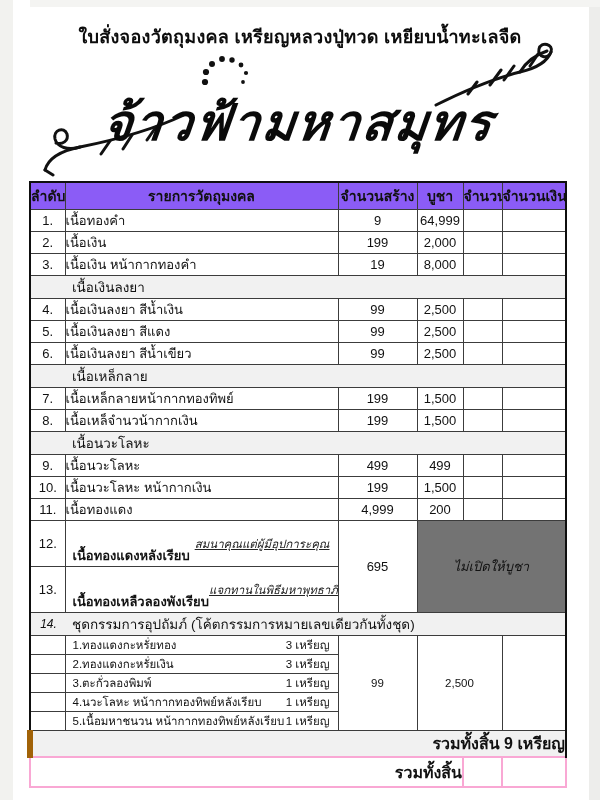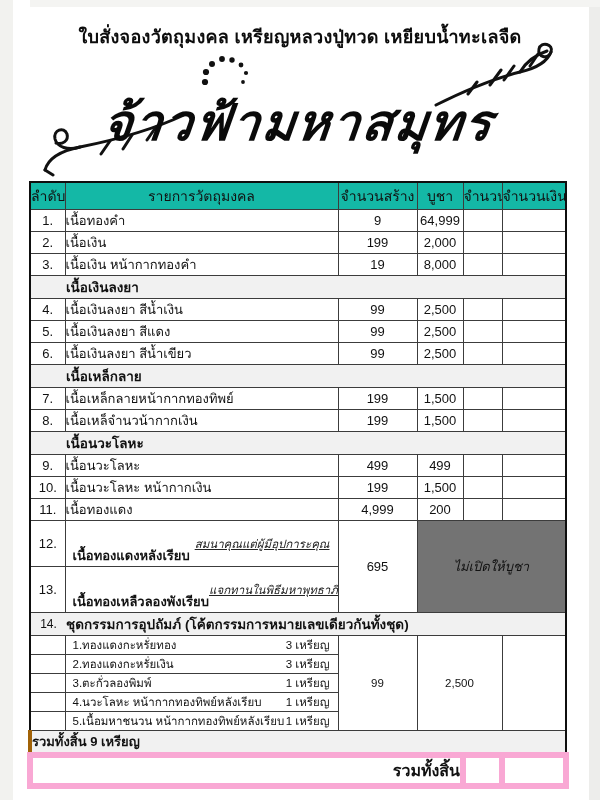--- a/index.html
+++ b/index.html
@@ -30,7 +30,7 @@
     border:2px solid #0f0f0f;
   }
   .order th,.order td{border:1px solid #3c3c3c;padding:0;overflow:hidden;white-space:nowrap;}
-  .order thead th{height:26px;font-size:14px;font-weight:normal;background:#14b8a6;text-align:center;}
+  .order thead th{height:26px;font-size:14px;font-weight:bold;background:#8b5cf6;text-align:center;}
   tr.data{height:20px;}
   tr.data td{font-size:13px;}
   .c-no{text-align:center;font-size:12px;}

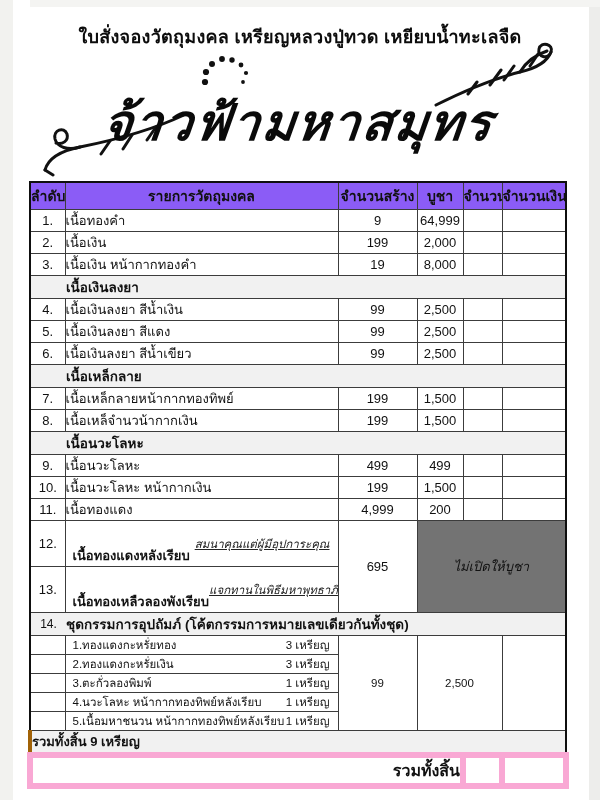--- a/index.html
+++ b/index.html
@@ -40,7 +40,7 @@
   tr.sec td{border-left:2px solid #0f0f0f;border-right:2px solid #0f0f0f;}
   .sec-inner{display:flex;align-items:center;}
   .sec-no{display:inline-block;width:35px;text-align:center;font-size:12px;}
-  .sec-title{font-weight:bold;font-size:13.5px;}
+  .sec-title{font-weight:normal;font-size:13.5px;margin-left:6px;}
   .name-flex{display:flex;justify-content:space-between;align-items:center;padding:0 8px 0 7px;}
   .bold{font-weight:bold;margin-top:24px;}
   .note{font-style:italic;font-size:11.5px;color:#222;text-decoration:underline;}

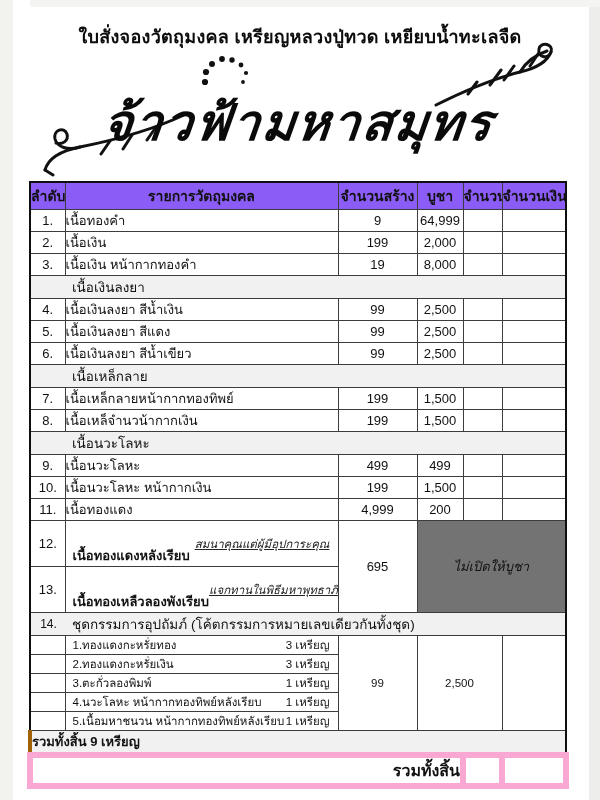--- a/index.html
+++ b/index.html
@@ -39,7 +39,7 @@
   tr.sec{height:19px;background:#f1f1f1;}
   tr.sec td{border-left:2px solid #0f0f0f;border-right:2px solid #0f0f0f;}
   .sec-inner{display:flex;align-items:center;}
-  .sec-no{display:inline-block;width:35px;text-align:center;font-size:12px;}
+  .sec-no{display:inline-block;width:35px;text-align:center;font-size:12px;font-style:italic;}
   .sec-title{font-weight:normal;font-size:13.5px;margin-left:6px;}
   .name-flex{display:flex;justify-content:space-between;align-items:center;padding:0 8px 0 7px;}
   .bold{font-weight:bold;margin-top:24px;}

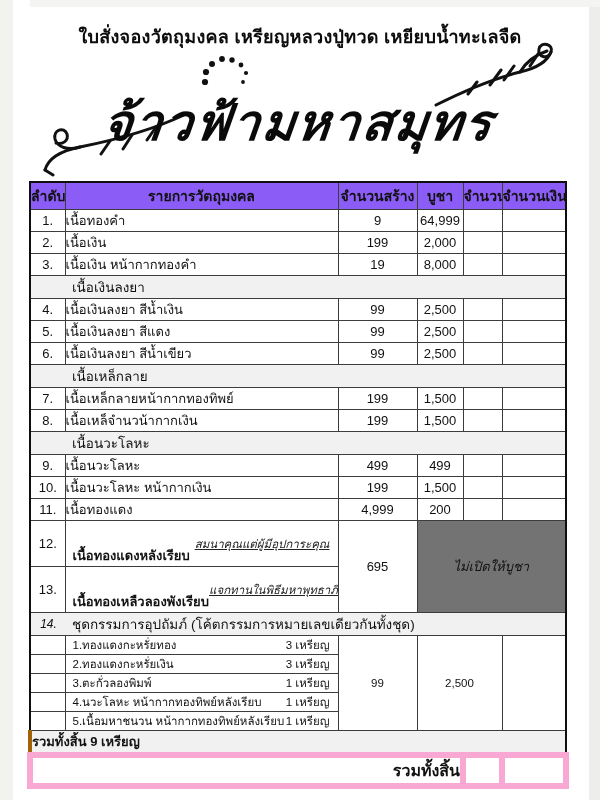--- a/index.html
+++ b/index.html
@@ -47,7 +47,7 @@
   td.status-cell{background:#737373;font-style:italic;text-align:center;font-size:13px;}
   tr.sub{height:18px;}
   tr.sub td{font-size:11.5px;}
-  tr.subtotal td{text-align:left;font-weight:bold;font-size:13px;border-left:4px solid #a16207;border-right:2px solid #0f0f0f;}
+  tr.subtotal td{text-align:right;font-weight:bold;font-size:16px;border-left:6px solid #a16207;border-right:2px solid #0f0f0f;}
   tr.grand{height:30px;}
   tr.grand td{border:6px solid #f9a8d4;padding-left:10px;}
   .grand-label{text-align:right;padding-right:8px;font-weight:bold;font-size:16px;}

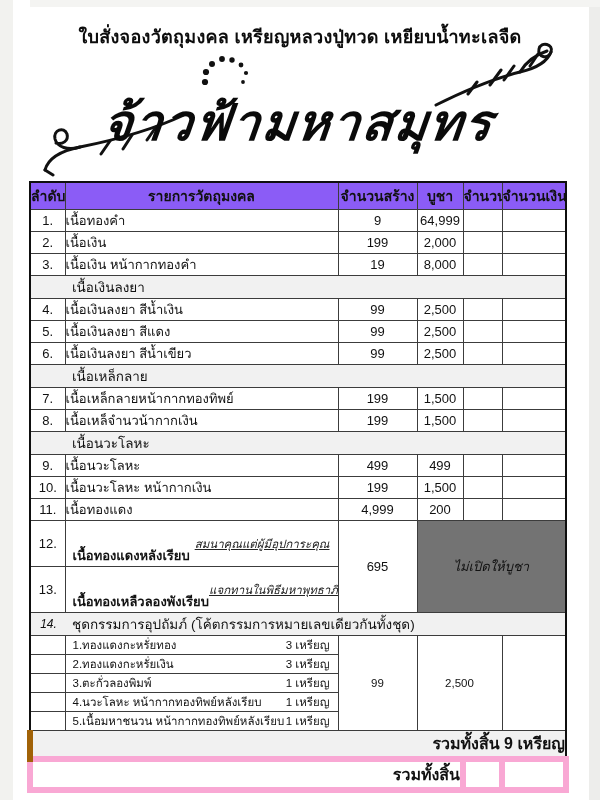--- a/index.html
+++ b/index.html
@@ -49,7 +49,7 @@
   tr.sub td{font-size:11.5px;}
   tr.subtotal td{text-align:right;font-weight:bold;font-size:16px;border-left:6px solid #a16207;border-right:2px solid #0f0f0f;}
   tr.grand{height:30px;}
-  tr.grand td{border:6px solid #f9a8d4;padding-left:10px;}
+  tr.grand td{border:2px solid #f9a8d4;padding-left:10px;}
   .grand-label{text-align:right;padding-right:8px;font-weight:bold;font-size:16px;}
 </style>
 </head>

